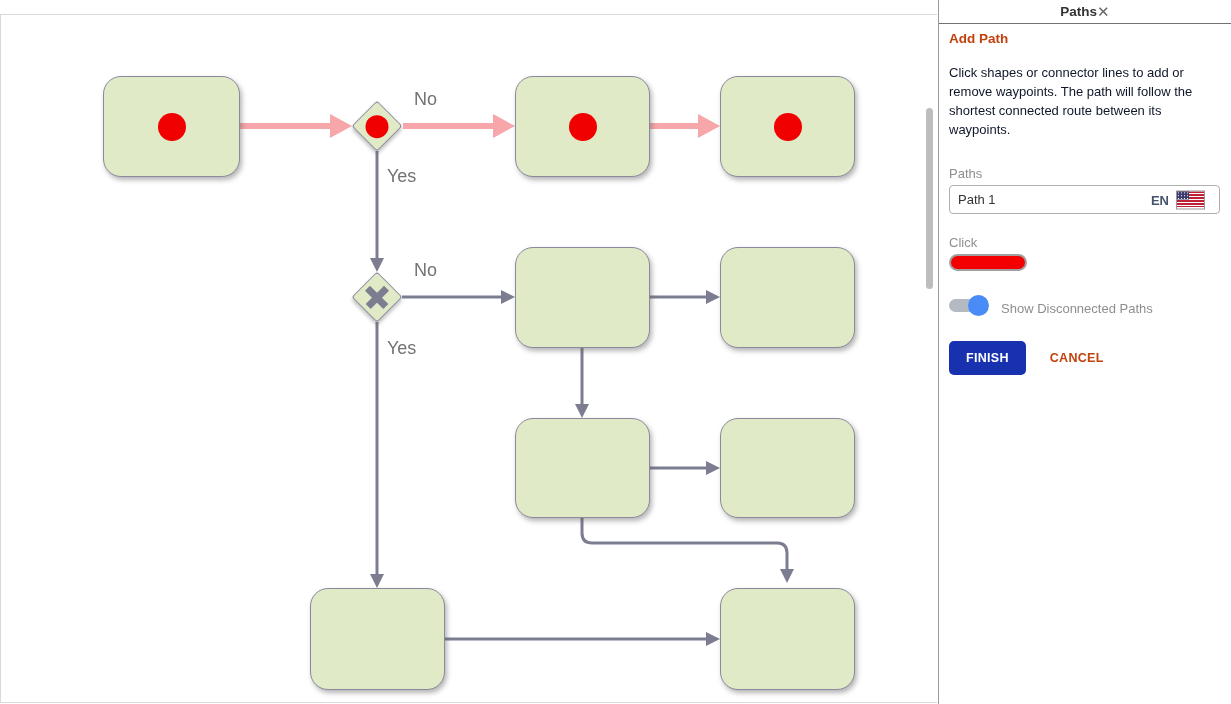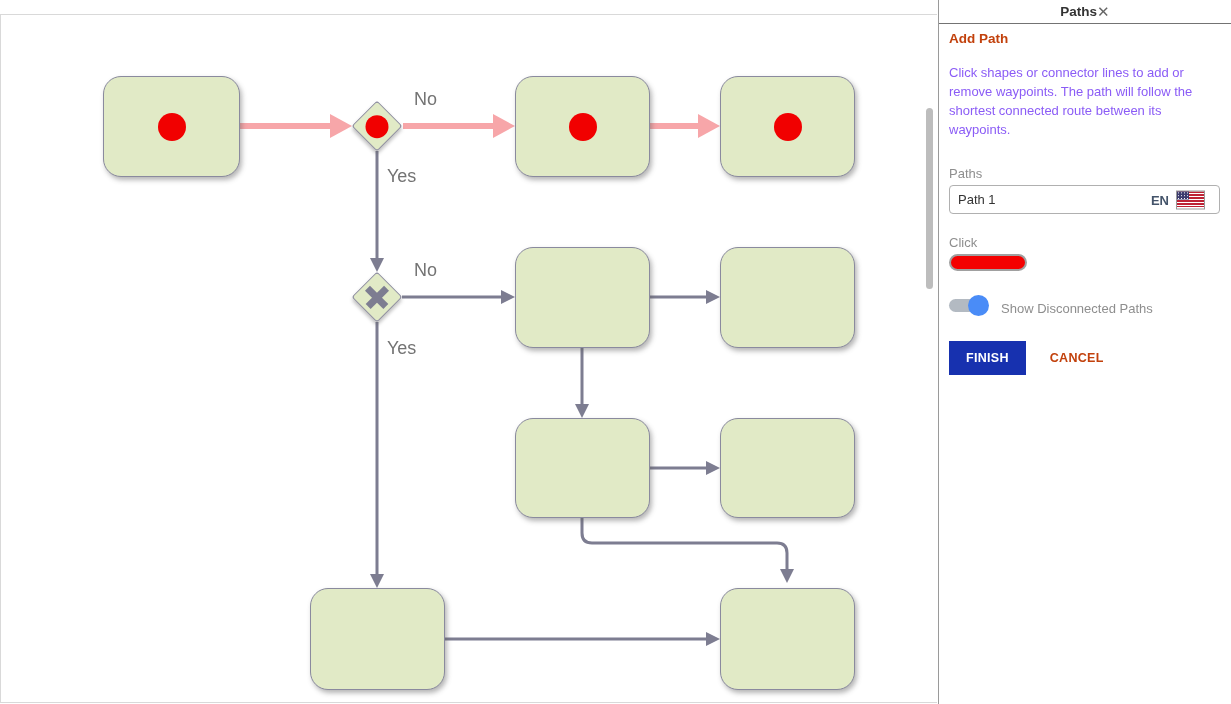--- a/index.html
+++ b/index.html
@@ -72,7 +72,7 @@
   .close-btn { font-size:15px; color:#666; cursor:pointer; line-height:1; background:none; border:none; padding:0; font-family:inherit; }
   .panel-body { padding:7px 11px 0 10px; }
   .section-title { font-weight:bold; font-size:13.5px; color:#c2410c; margin:0 0 17px 0; }
-  .desc { font-size:13px; color:#8b5cf6; line-height:19px; margin:16px 0 27px 0; }
+  .desc { font-size:13px; color:#0f172a; line-height:19px; margin:16px 0 27px 0; }
   .field-label { display:block; font-size:13px; color:#8e8e8e; margin-bottom:4px; }
   .name-wrap { position:relative; margin-bottom:21px;border-radius:14px; }
   .name-input {

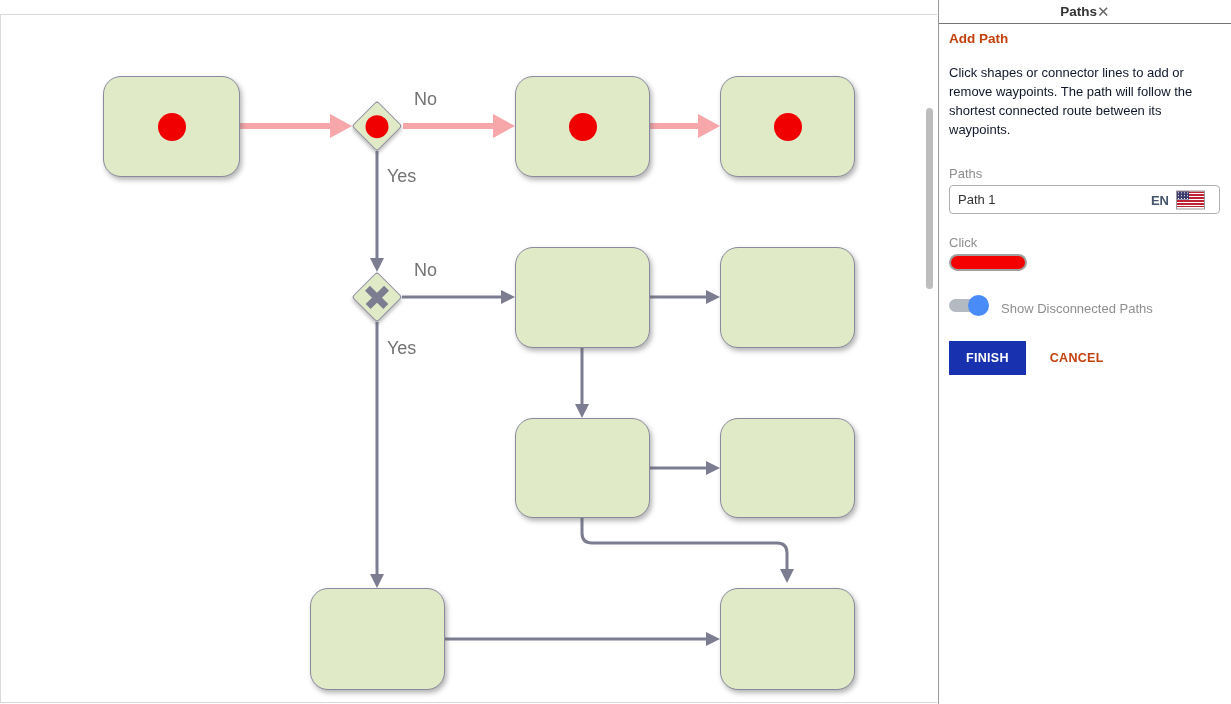--- a/index.html
+++ b/index.html
@@ -93,7 +93,7 @@
   .toggle-label { font-size:13px; color:#8e8e8e; }
   .actions { display:flex; align-items:center; gap:24px; }
   .finish-btn { background:#1731af; color:#fff; font-weight:bold; font-size:12.5px;
-                border:none; border-radius:0; padding:10px 17px; letter-spacing:.3px; font-family:inherit; cursor:pointer; }
+                border:none; border-radius:5px; padding:10px 17px; letter-spacing:.3px; font-family:inherit; cursor:pointer; }
   .cancel-btn { color:#c2410c; font-weight:bold; font-size:12.5px; background:none; border:none; padding:0; letter-spacing:.3px; font-family:inherit; cursor:pointer; }
 </style>
 </head>

